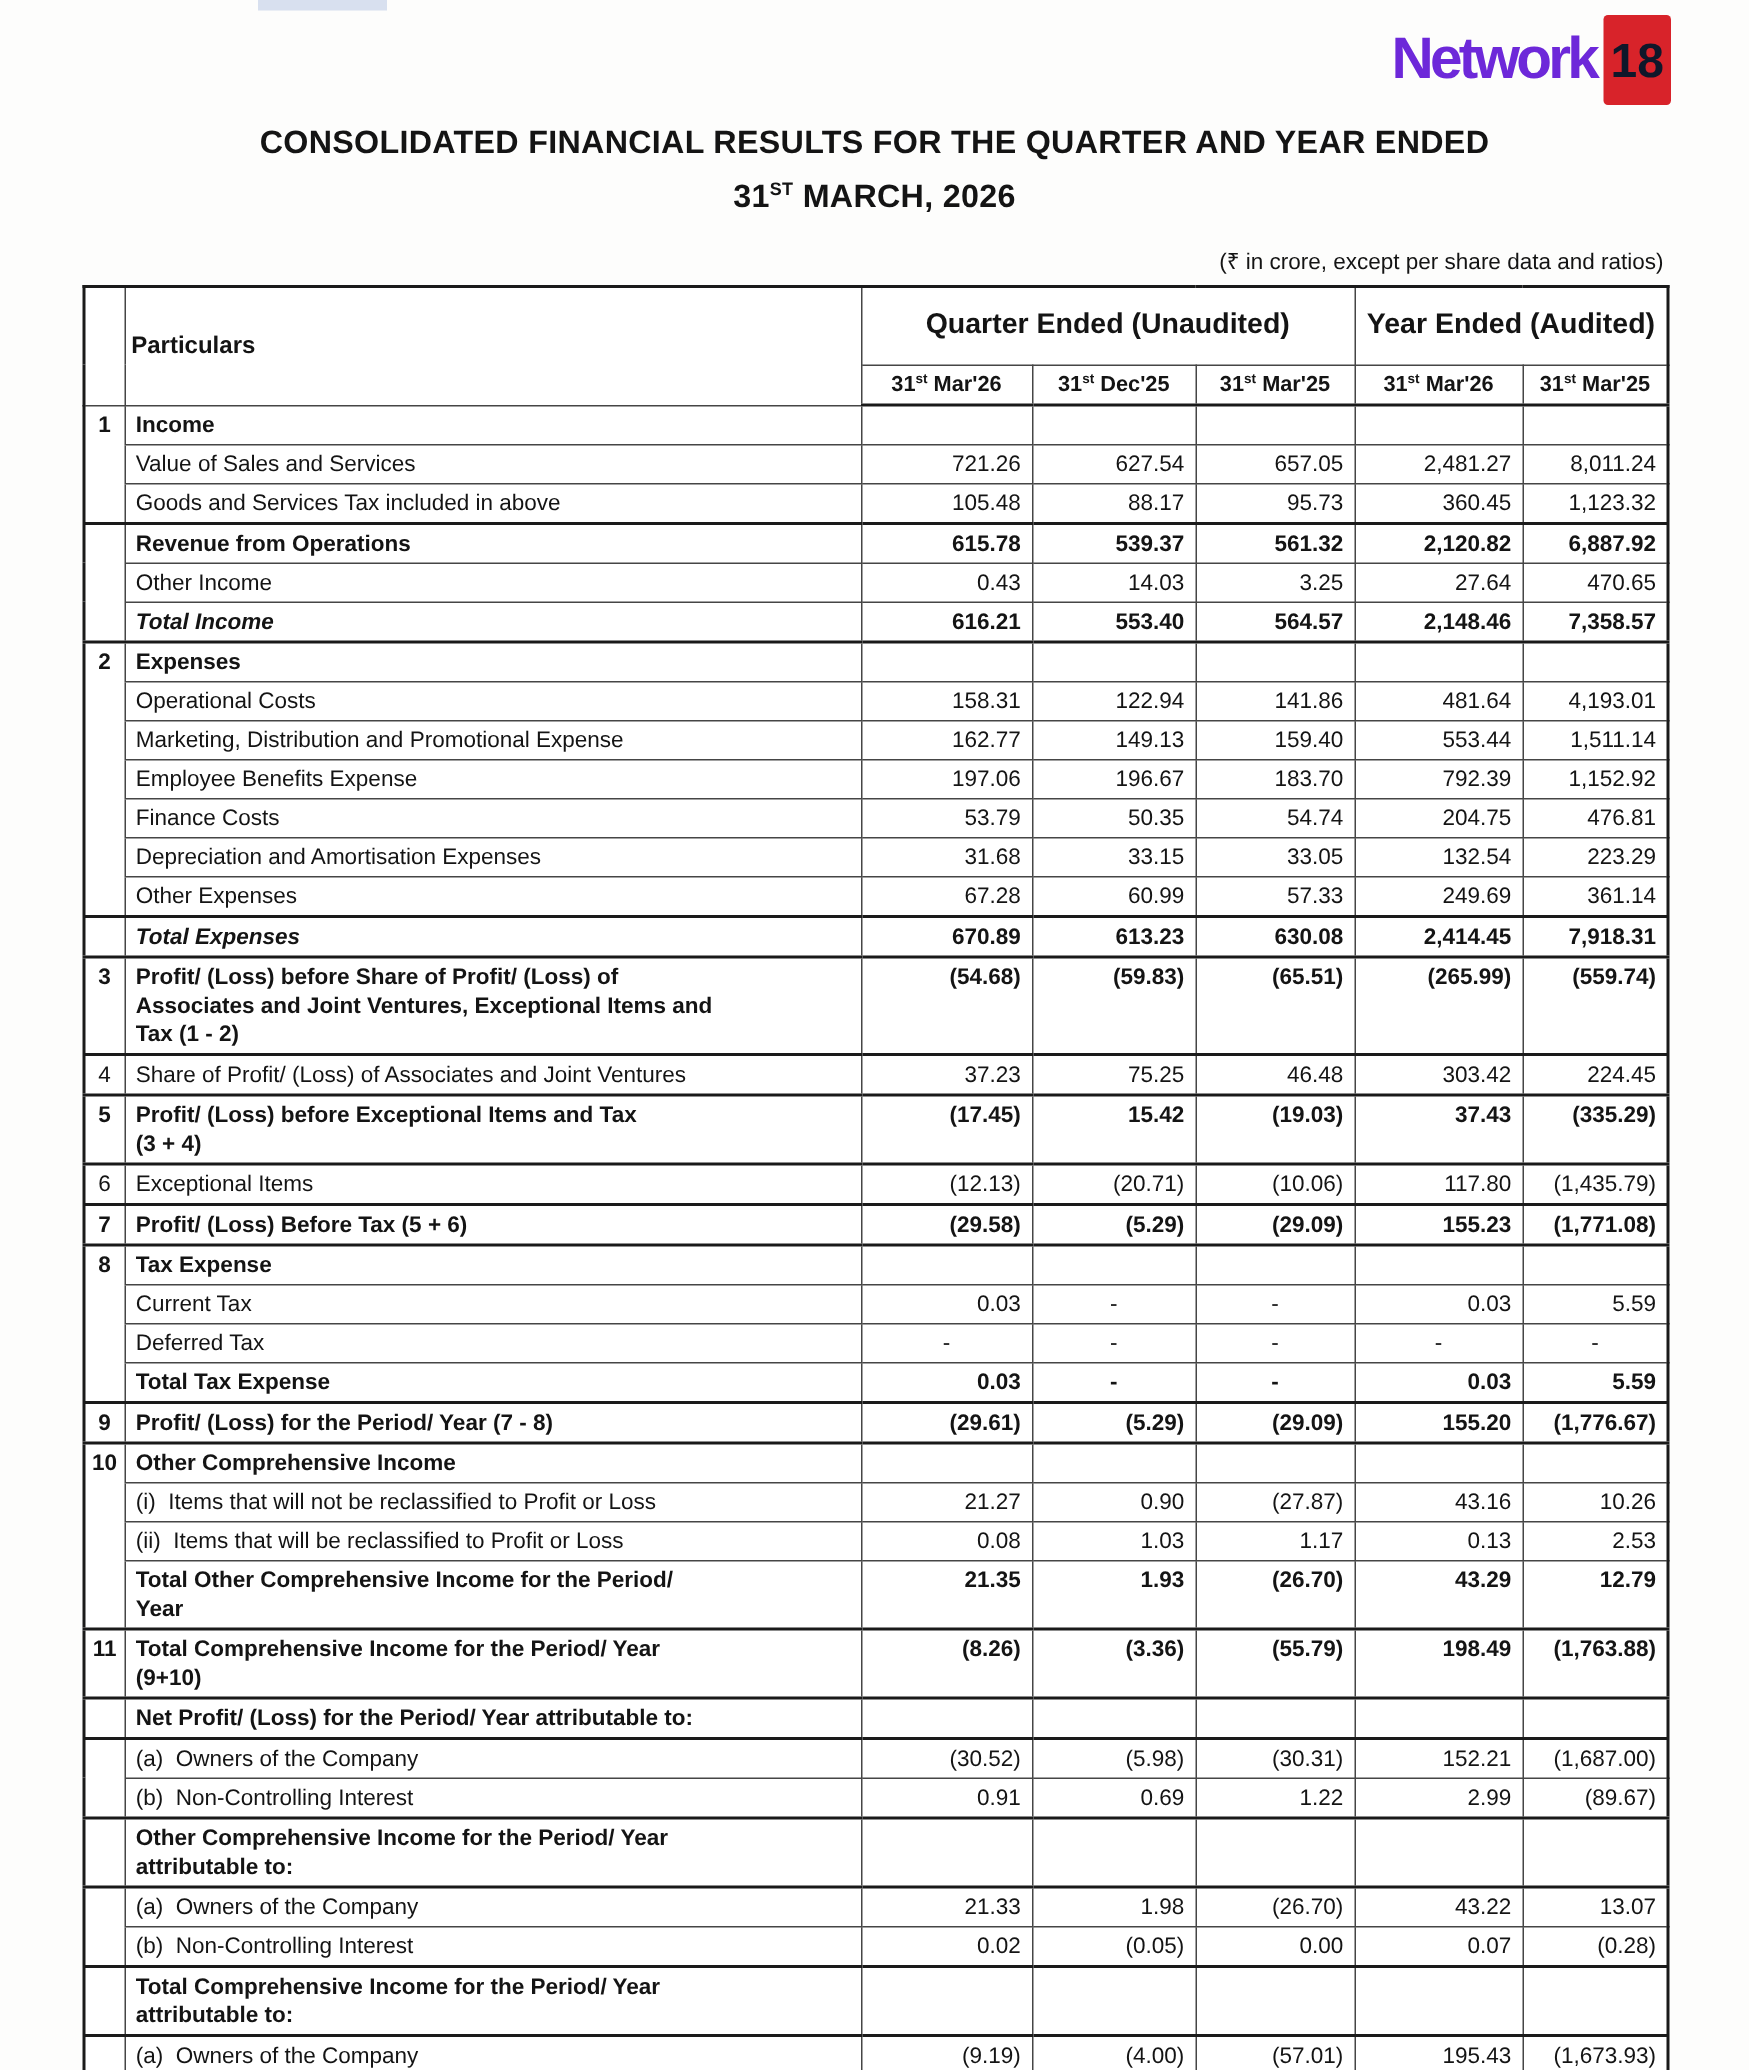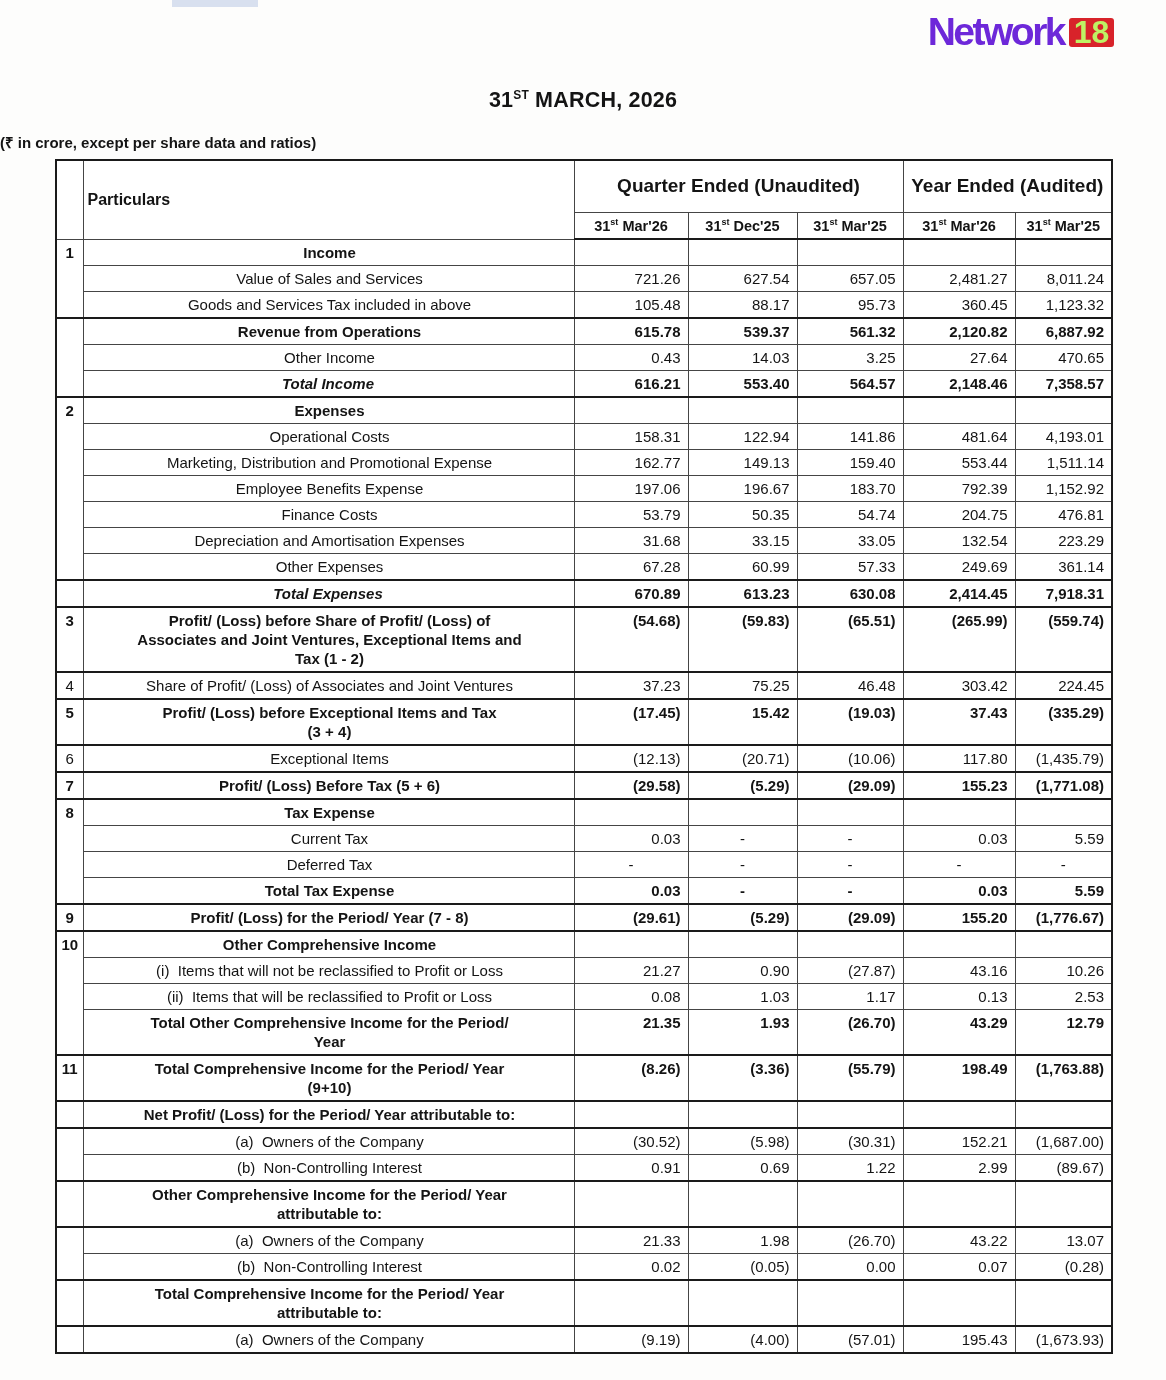--- a/index.html
+++ b/index.html
@@ -13,7 +13,7 @@
   .scan-artifact { position:absolute; left:172px; top:0; width:86px; height:7px; background:#b9c8e4; opacity:.55; }
   .logo { position:absolute; top:10px; right:52px; display:flex; align-items:center; gap:5px; }
   .logo-word { font-size:39px; font-weight:700; letter-spacing:-2.5px; color:#6d28d9; }
-  .logo-badge { width:45px; height:29px; background:#d8232a; color:#bef264; font-size:32px; font-weight:700;
+  .logo-badge { width:45px; height:60px; background:#d8232a; color:#0f172a; font-size:32px; font-weight:700;
     display:flex; align-items:center; justify-content:center; border-radius:3px; }
   .title { margin:80px 40px 0 40px; text-align:center; font-weight:700; font-size:21.5px; line-height:31px; letter-spacing:.2px; }
   .title sup { font-size:12px; }

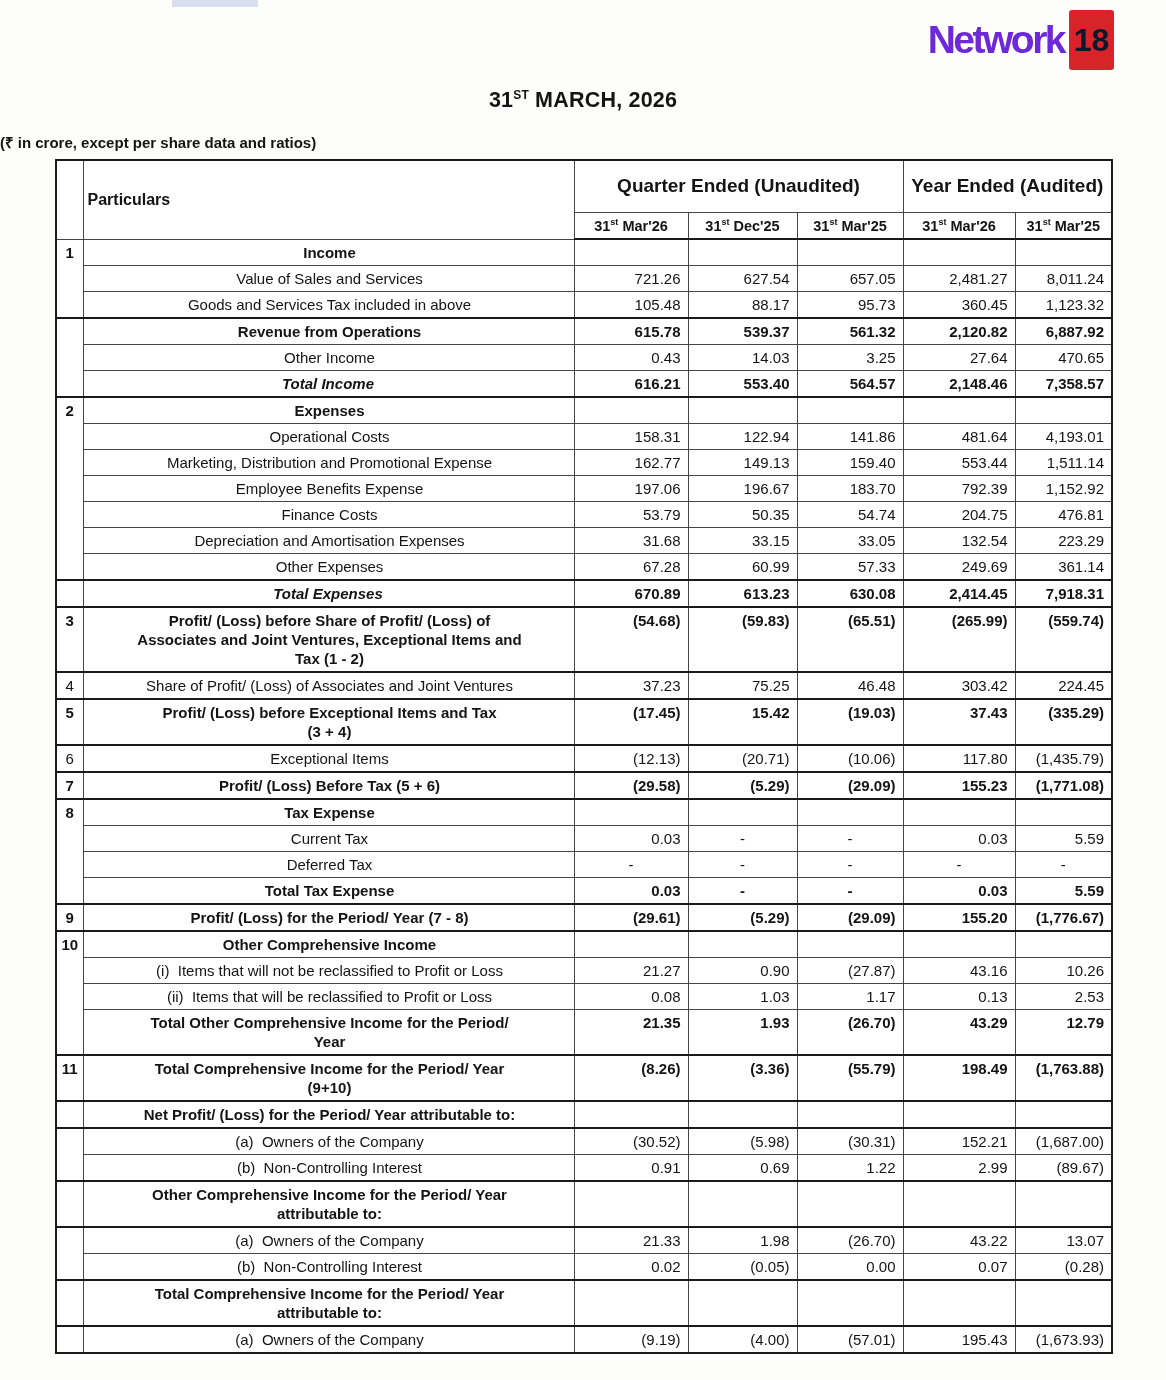--- a/index.html
+++ b/index.html
@@ -47,6 +47,7 @@
 </div>
 
 <div class="title">
+  <div>CONSOLIDATED FINANCIAL RESULTS FOR THE QUARTER AND YEAR ENDED</div>
   <div><span>31</span><sup>ST</sup><span> MARCH, 2026</span></div>
 </div>
 

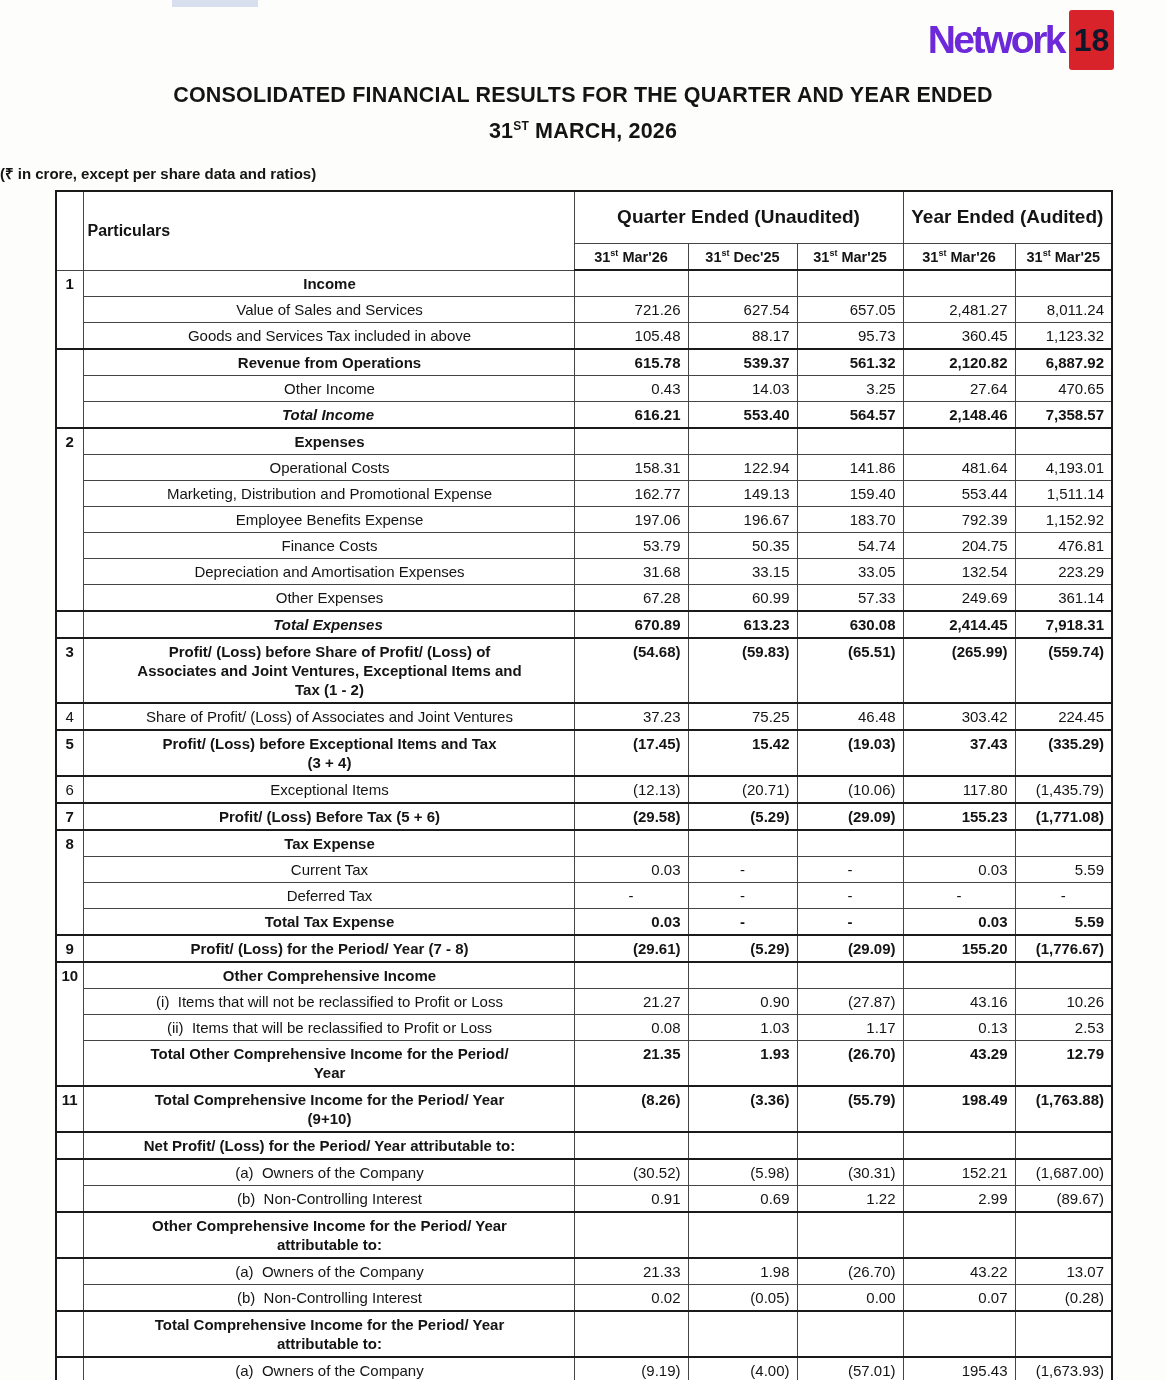--- a/index.html
+++ b/index.html
@@ -17,7 +17,7 @@
     display:flex; align-items:center; justify-content:center; border-radius:3px; }
   .title { margin:80px 40px 0 40px; text-align:center; font-weight:700; font-size:21.5px; line-height:31px; letter-spacing:.2px; }
   .title sup { font-size:12px; }
-  .units-note { margin:16px 57px 7px 0; font-weight:700; font-size:15px; }
+  .units-note { text-align:right; margin:16px 57px 7px 0; font-weight:400; font-size:15px; }
   table { border-collapse:collapse; margin-left:55px; width:1056px; table-layout:fixed;
     border:2.5px solid #1a1a1a; background:#fff; }
   th, td { border:1px solid #454545; }

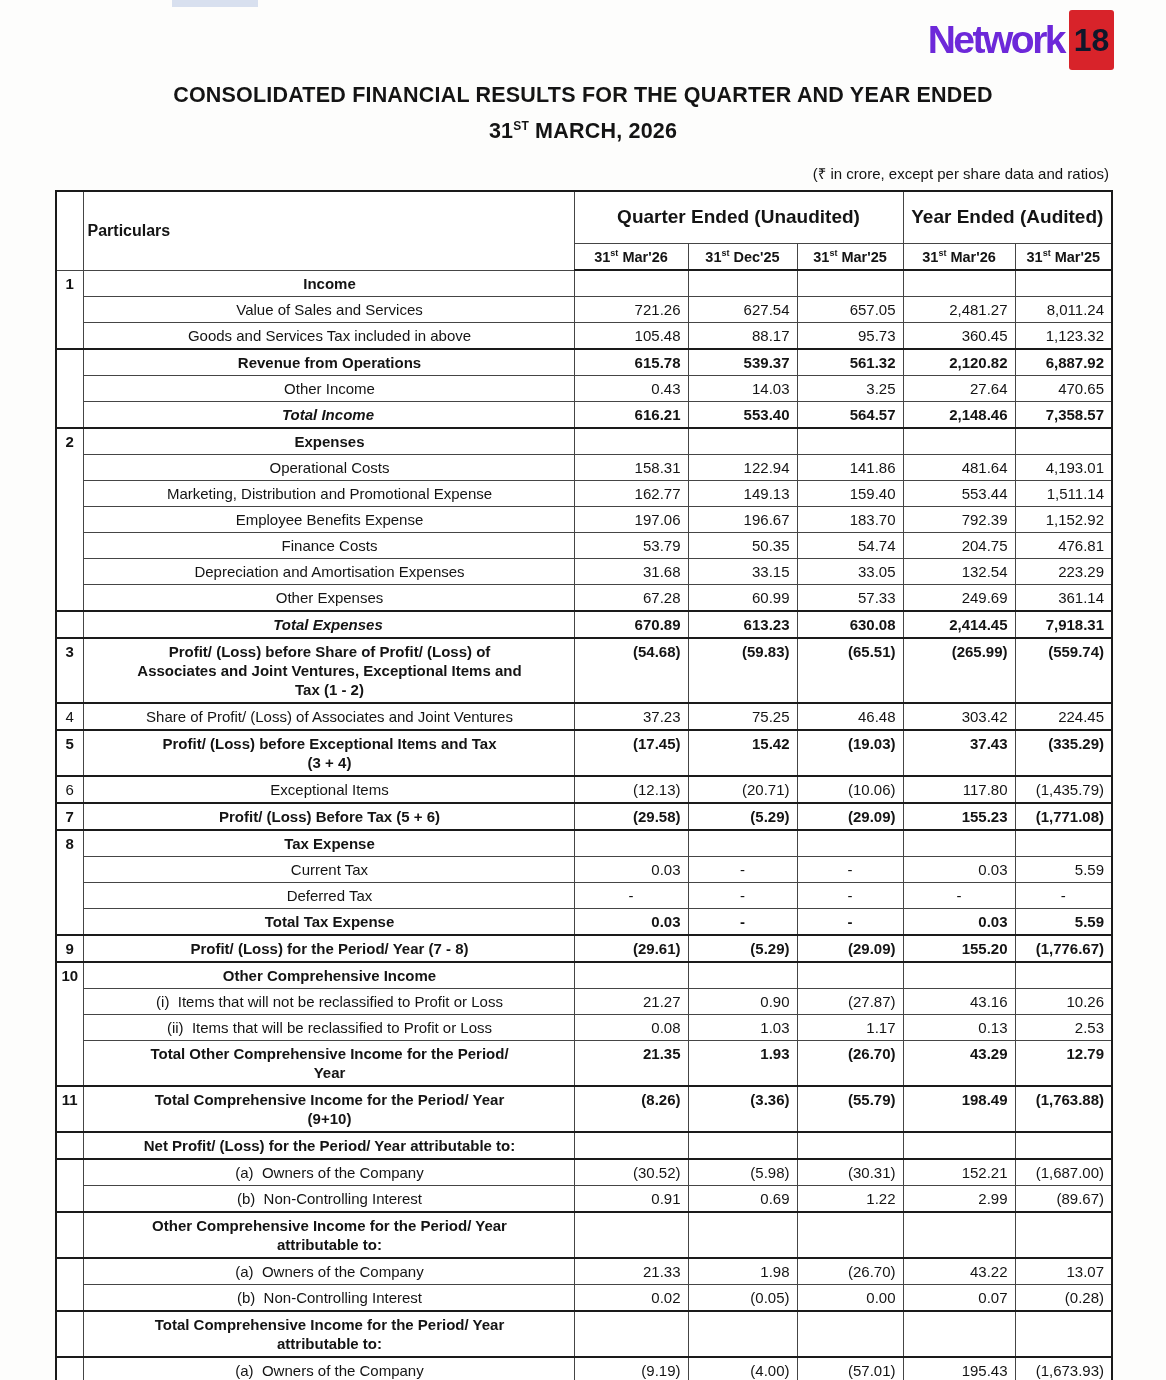--- a/index.html
+++ b/index.html
@@ -28,7 +28,7 @@
   th.particulars-h { text-align:left; padding-left:4px; font-size:16px; }
   td { font-size:15px; line-height:19px; padding:3px 5px; vertical-align:top; }
   td.num { text-align:center; padding:3px 1px; border-top:none; border-bottom:none; font-size:15px; }
-  td.label { text-align:center; padding-left:7px; white-space:pre-wrap;margin-left:20px; }
+  td.label { text-align:left; padding-left:7px; white-space:pre-wrap;margin-left:20px; }
   td.val { text-align:right; padding-right:7px; font-variant-numeric:tabular-nums; }
   td.dash { text-align:center; padding-right:5px; }
   .b { font-weight:700; }

